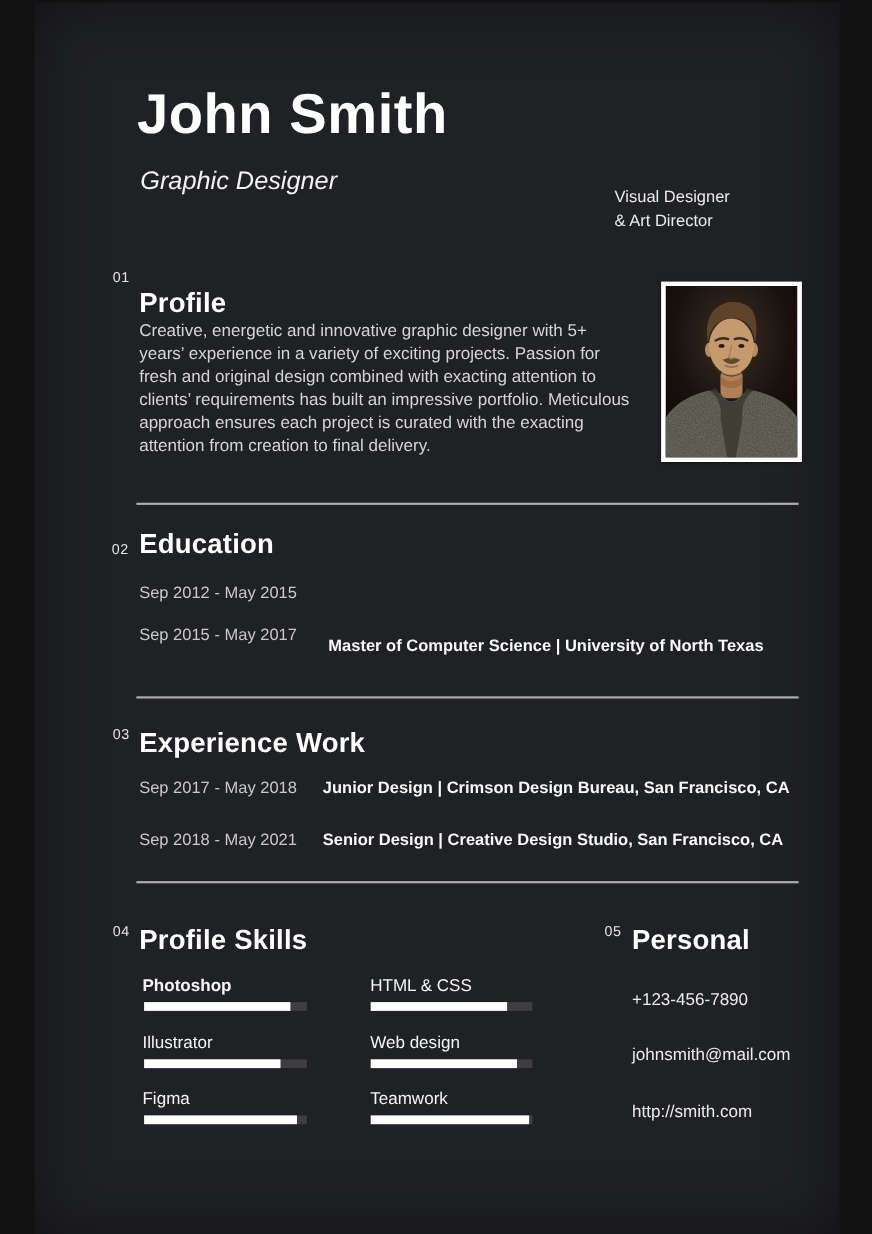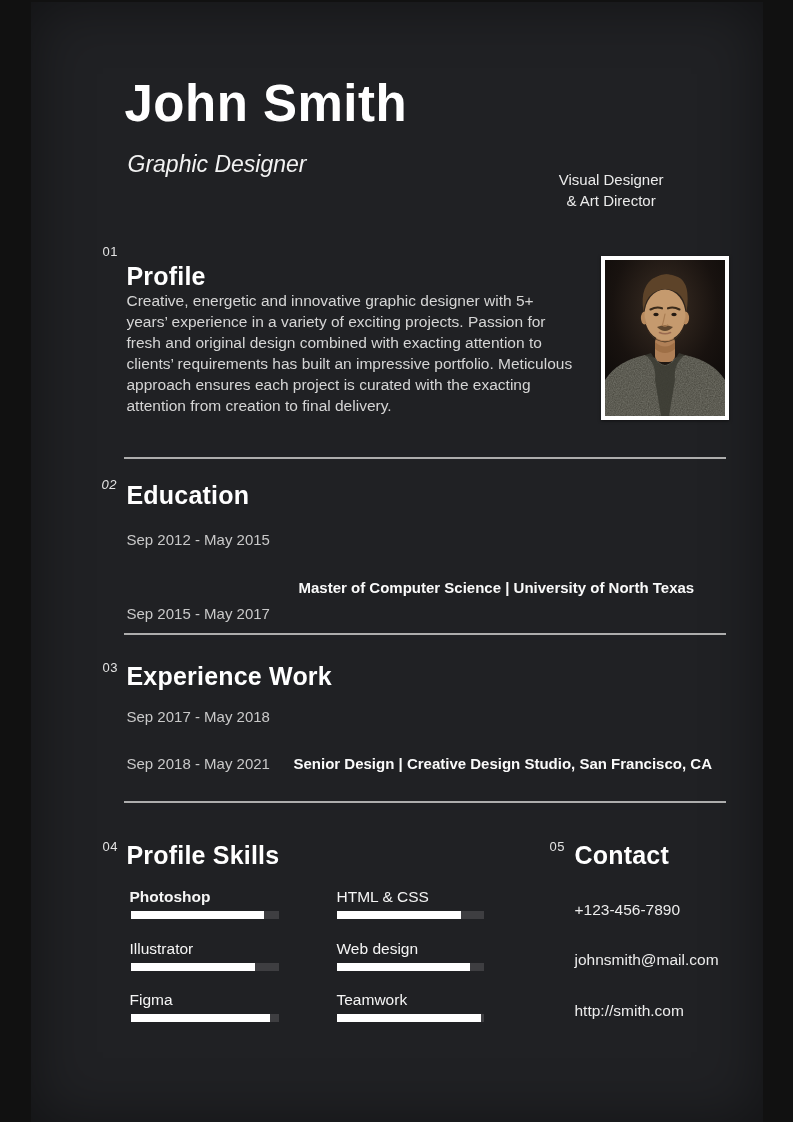--- a/index.html
+++ b/index.html
@@ -27,7 +27,7 @@
   }
   .tagline {
     top:167px; right:99px;
-    text-align:center;
+    text-align:left;
     font-size:15px; line-height:21px; color:#ebebeb;
   }
 

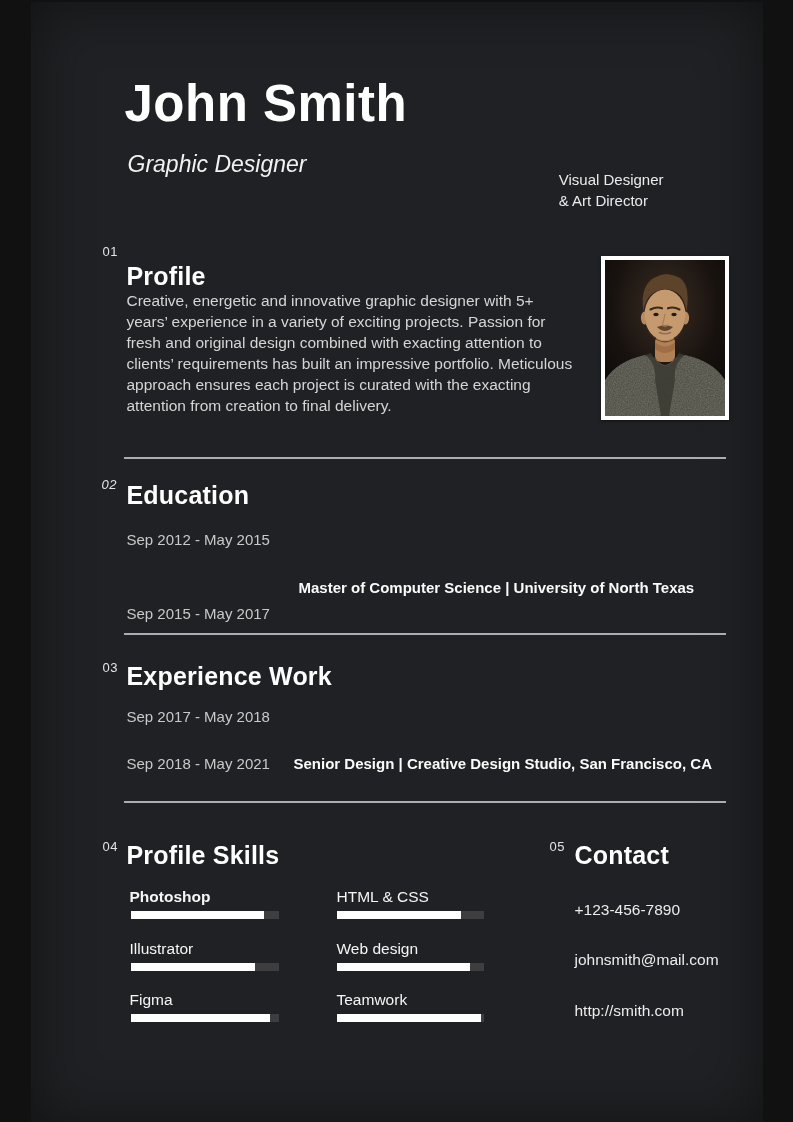--- a/index.html
+++ b/index.html
@@ -137,7 +137,7 @@
 
   <div class="abs divider" style="top:455px;"></div>
 
-  <div class="abs sec-num" style="left:71px; top:475px;font-style:italic;">02</div>
+  <div class="abs sec-num" style="left:71px; top:490px;">02</div>
   <div class="abs sec-title" style="left:96px; top:479px;">Education</div>
   <div class="abs row-date" style="left:96px;  top:529px;">Sep 2012 - May 2015</div>
   <div class="abs row-date" style="left:96px;  top:603px;">Sep 2015 - May 2017</div>

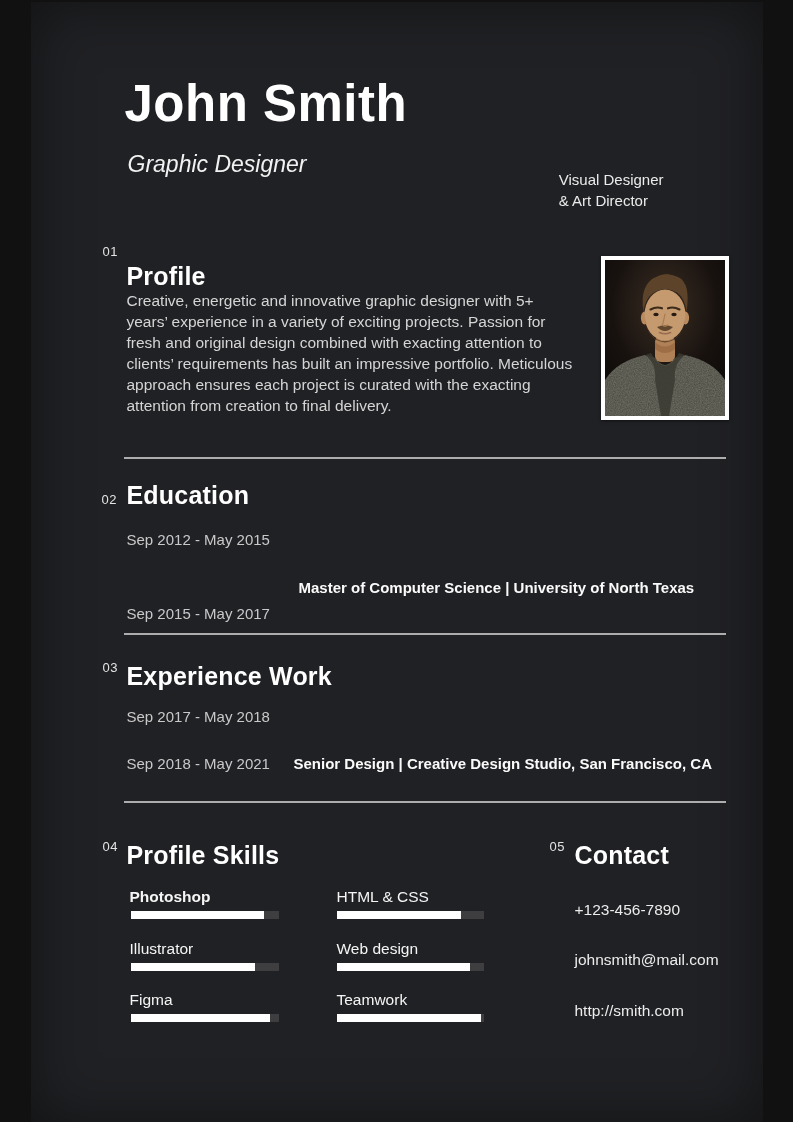--- a/index.html
+++ b/index.html
@@ -140,7 +140,7 @@
   <div class="abs sec-num" style="left:71px; top:490px;">02</div>
   <div class="abs sec-title" style="left:96px; top:479px;">Education</div>
   <div class="abs row-date" style="left:96px;  top:529px;">Sep 2012 - May 2015</div>
-  <div class="abs row-date" style="left:96px;  top:603px;">Sep 2015 - May 2017</div>
+  <div class="abs row-date" style="left:96px;  top:567px;">Sep 2015 - May 2017</div>
   <div class="abs row-detail" style="left:268px; top:577px;">Master of Computer Science | University of North Texas</div>
 
   <div class="abs divider" style="top:631px;"></div>

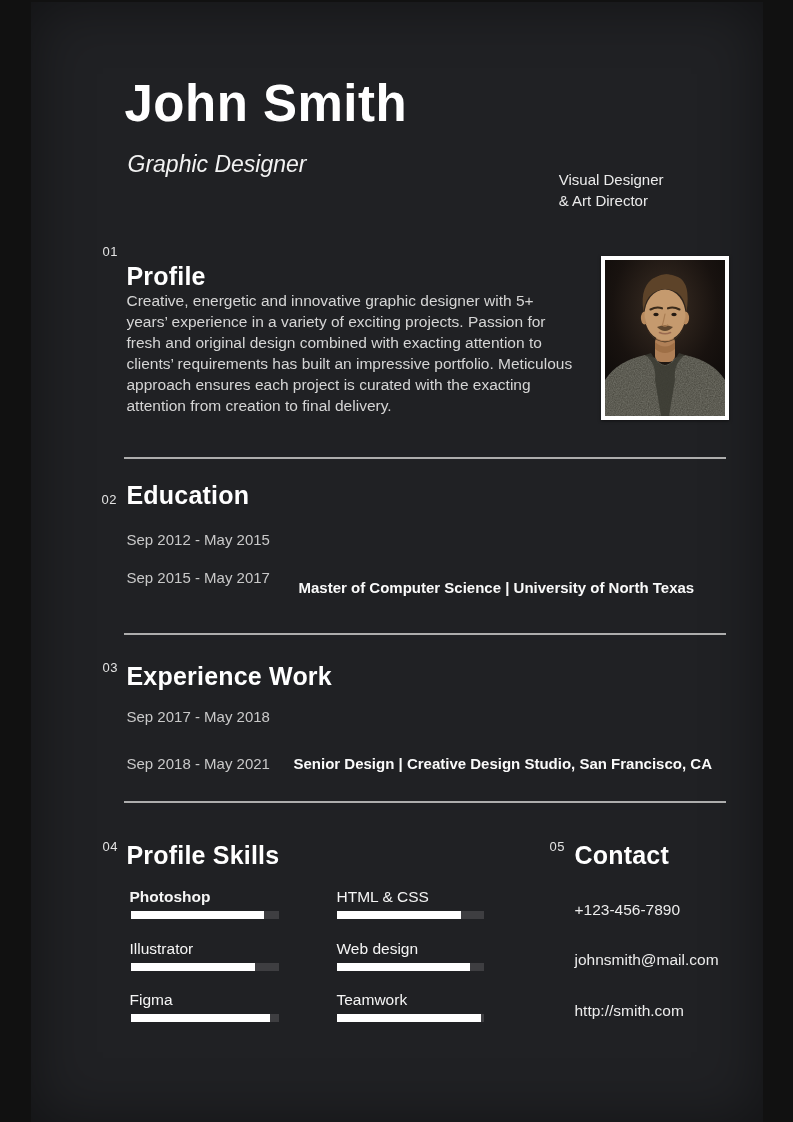--- a/index.html
+++ b/index.html
@@ -148,6 +148,7 @@
   <div class="abs sec-num" style="left:72px; top:658px;">03</div>
   <div class="abs sec-title" style="left:96px; top:660px;">Experience Work</div>
   <div class="abs row-date" style="left:96px;  top:706px;">Sep 2017 - May 2018</div>
+  <div class="abs row-detail" style="left:263px; top:706px;">Junior Design | Crimson Design Bureau, San Francisco, CA</div>
   <div class="abs row-date" style="left:96px;  top:753px;">Sep 2018 - May 2021</div>
   <div class="abs row-detail" style="left:263px; top:753px;">Senior Design | Creative Design Studio, San Francisco, CA</div>
 

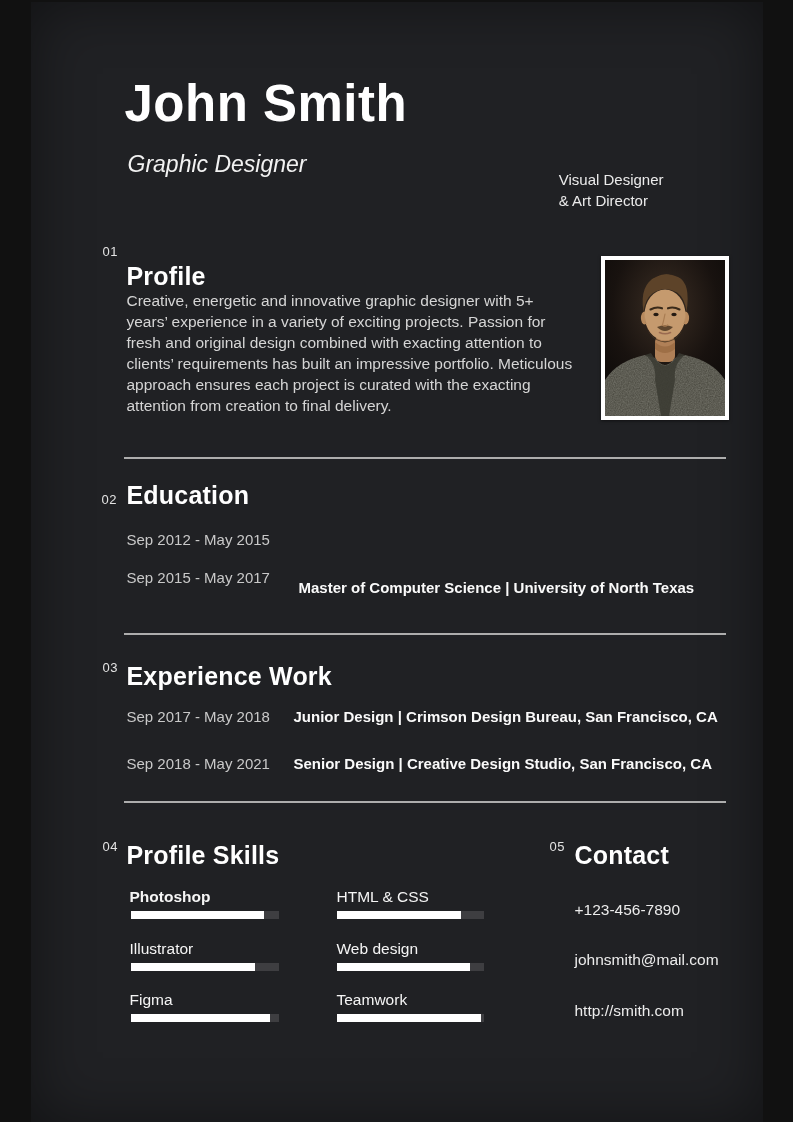--- a/index.html
+++ b/index.html
@@ -184,7 +184,7 @@
   </div>
 
   <div class="abs sec-num" style="left:519px; top:837px;">05</div>
-  <div class="abs sec-title" style="left:544px; top:839px;">Contact</div>
+  <div class="abs sec-title" style="left:544px; top:839px;">Personal</div>
   <div class="abs contact-item" style="left:544px; top:899px;">+123-456-7890</div>
   <div class="abs contact-item" style="left:544px; top:949px;">johnsmith@mail.com</div>
   <div class="abs contact-item" style="left:544px; top:1000px;">http://smith.com</div>

